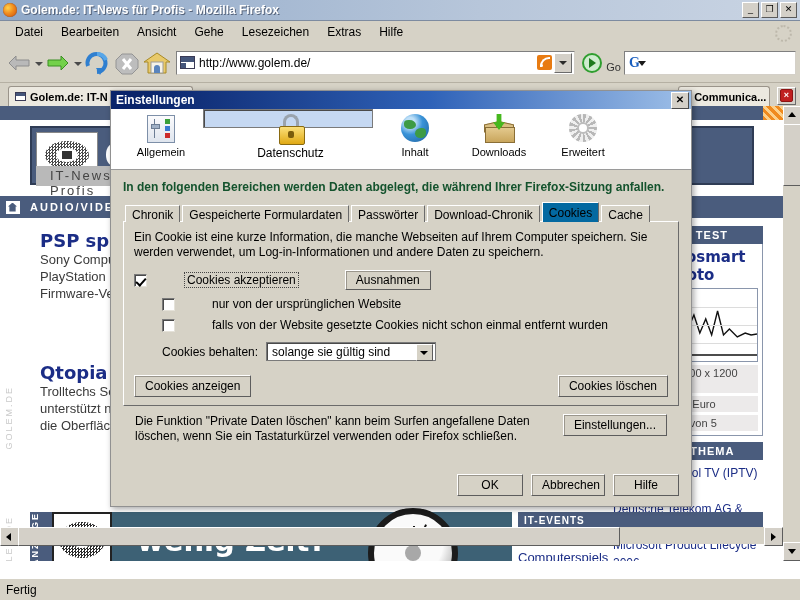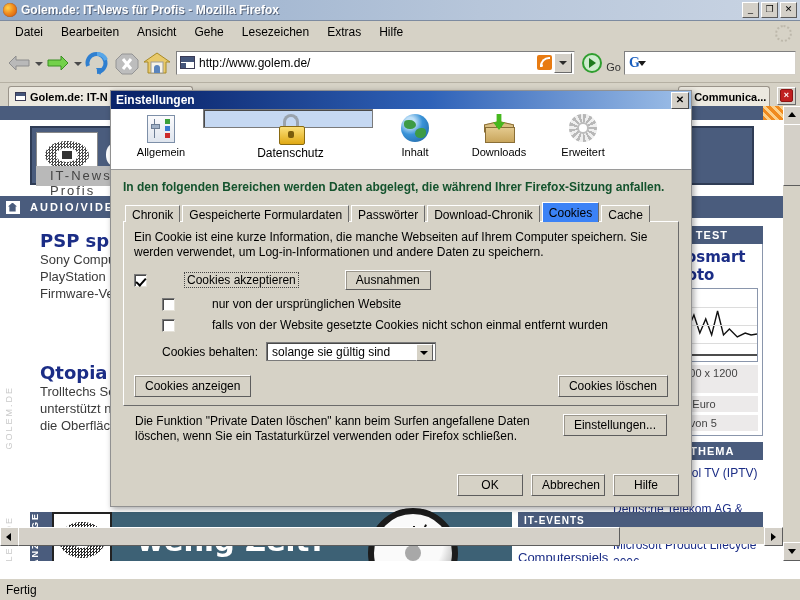--- a/index.html
+++ b/index.html
@@ -251,7 +251,7 @@
   .tabrow{display:flex;align-items:flex-end;height:20px;position:relative;z-index:2;margin-left:2px;}
   .ptab{background:#d6d2c6;border:1px solid #fff;border-right-color:#6b6b6b;border-bottom:none;
     padding:2px 6px 2px 6px;font-size:12px;color:#000;margin-right:2px;height:17px;box-sizing:border-box;}
-  .ptab.active{background:#3b82f6;border-color:#fff;border-right-color:#6b6b6b;
+  .ptab.active{background:#0369a1;border-color:#fff;border-right-color:#6b6b6b;
     height:20px;padding-top:3px;position:relative;z-index:3;}
 
   .tabpanel{border:1px solid #fff;border-top-color:#fff;border-left-color:#fff;

